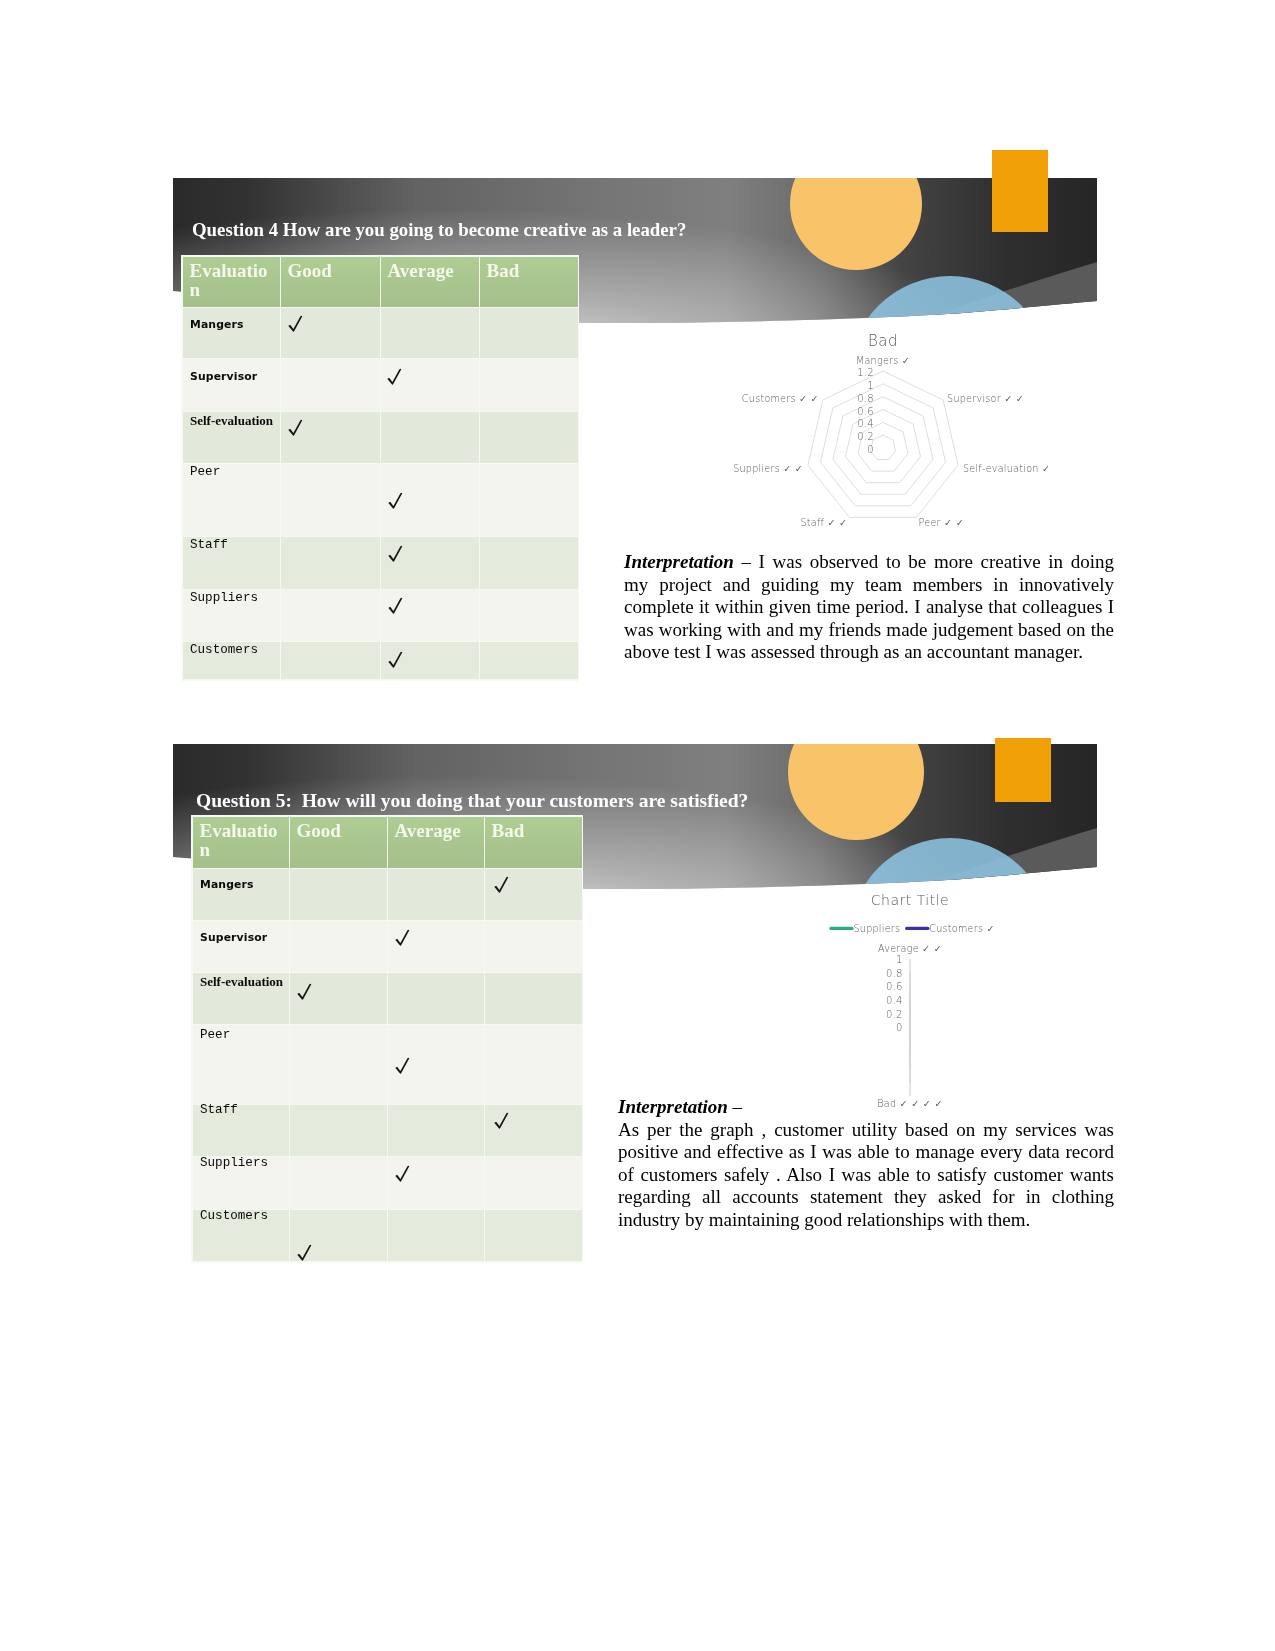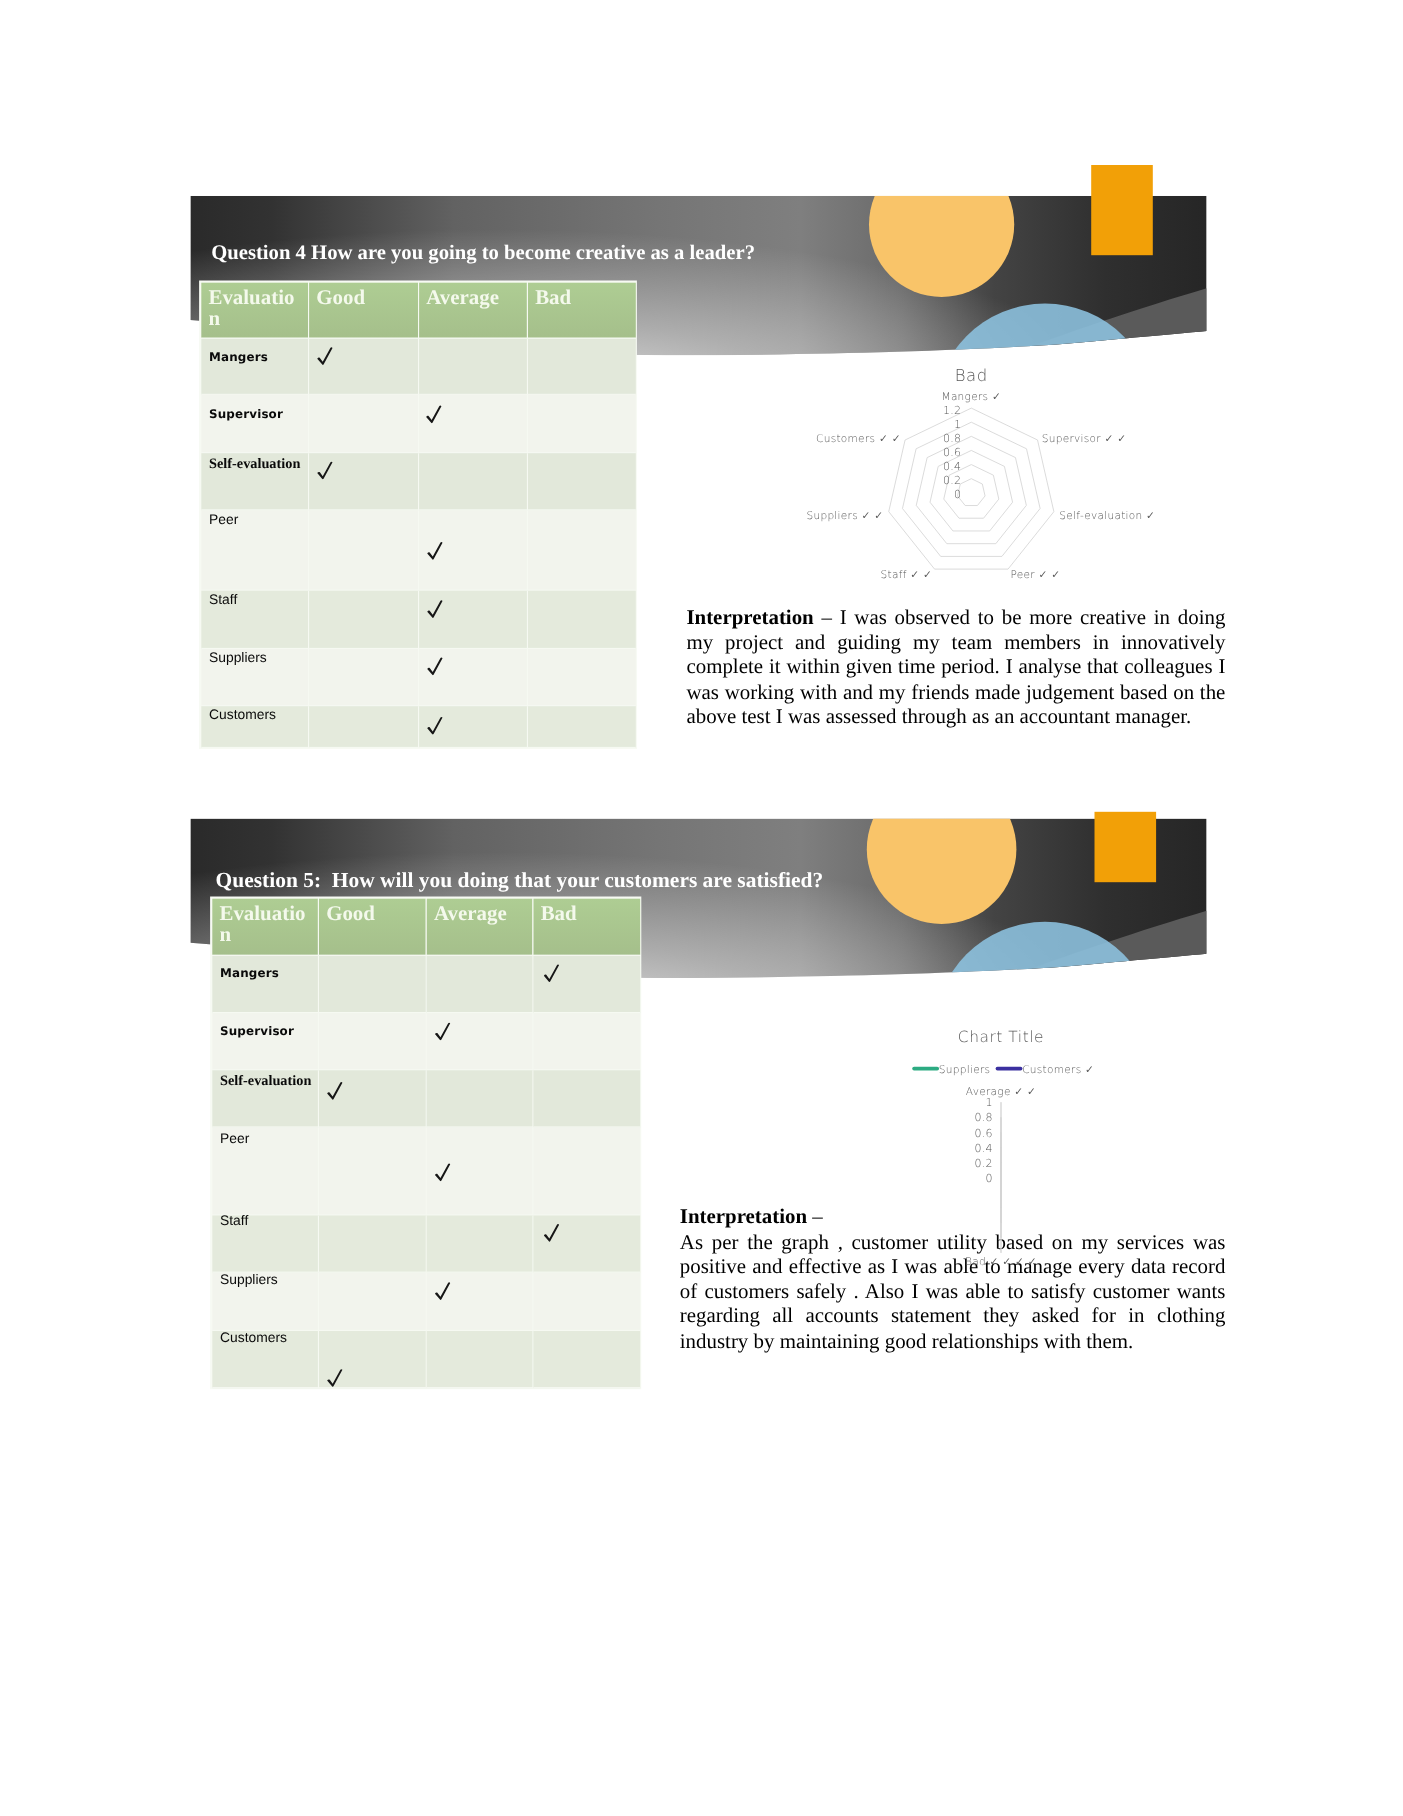--- a/index.html
+++ b/index.html
@@ -31,7 +31,7 @@
   .mark{position:absolute;width:15px;height:17px;}
   .st-bsans{font-family:"DejaVu Sans",sans-serif;font-weight:bold;font-size:10.8px;letter-spacing:0.15px;}
   .st-bserif{font-family:"Liberation Serif",serif;font-weight:bold;font-size:13px;white-space:nowrap;}
-  .st-serif{font-family:Liberation Sans, sans-serif;font-weight:normal;font-size:12.6px;}
+  .st-serif{font-family:Liberation Mono, monospace;font-weight:normal;font-size:12.6px;}
 
   
   .interp{position:absolute;font-family:"Liberation Serif",serif;font-size:19px;

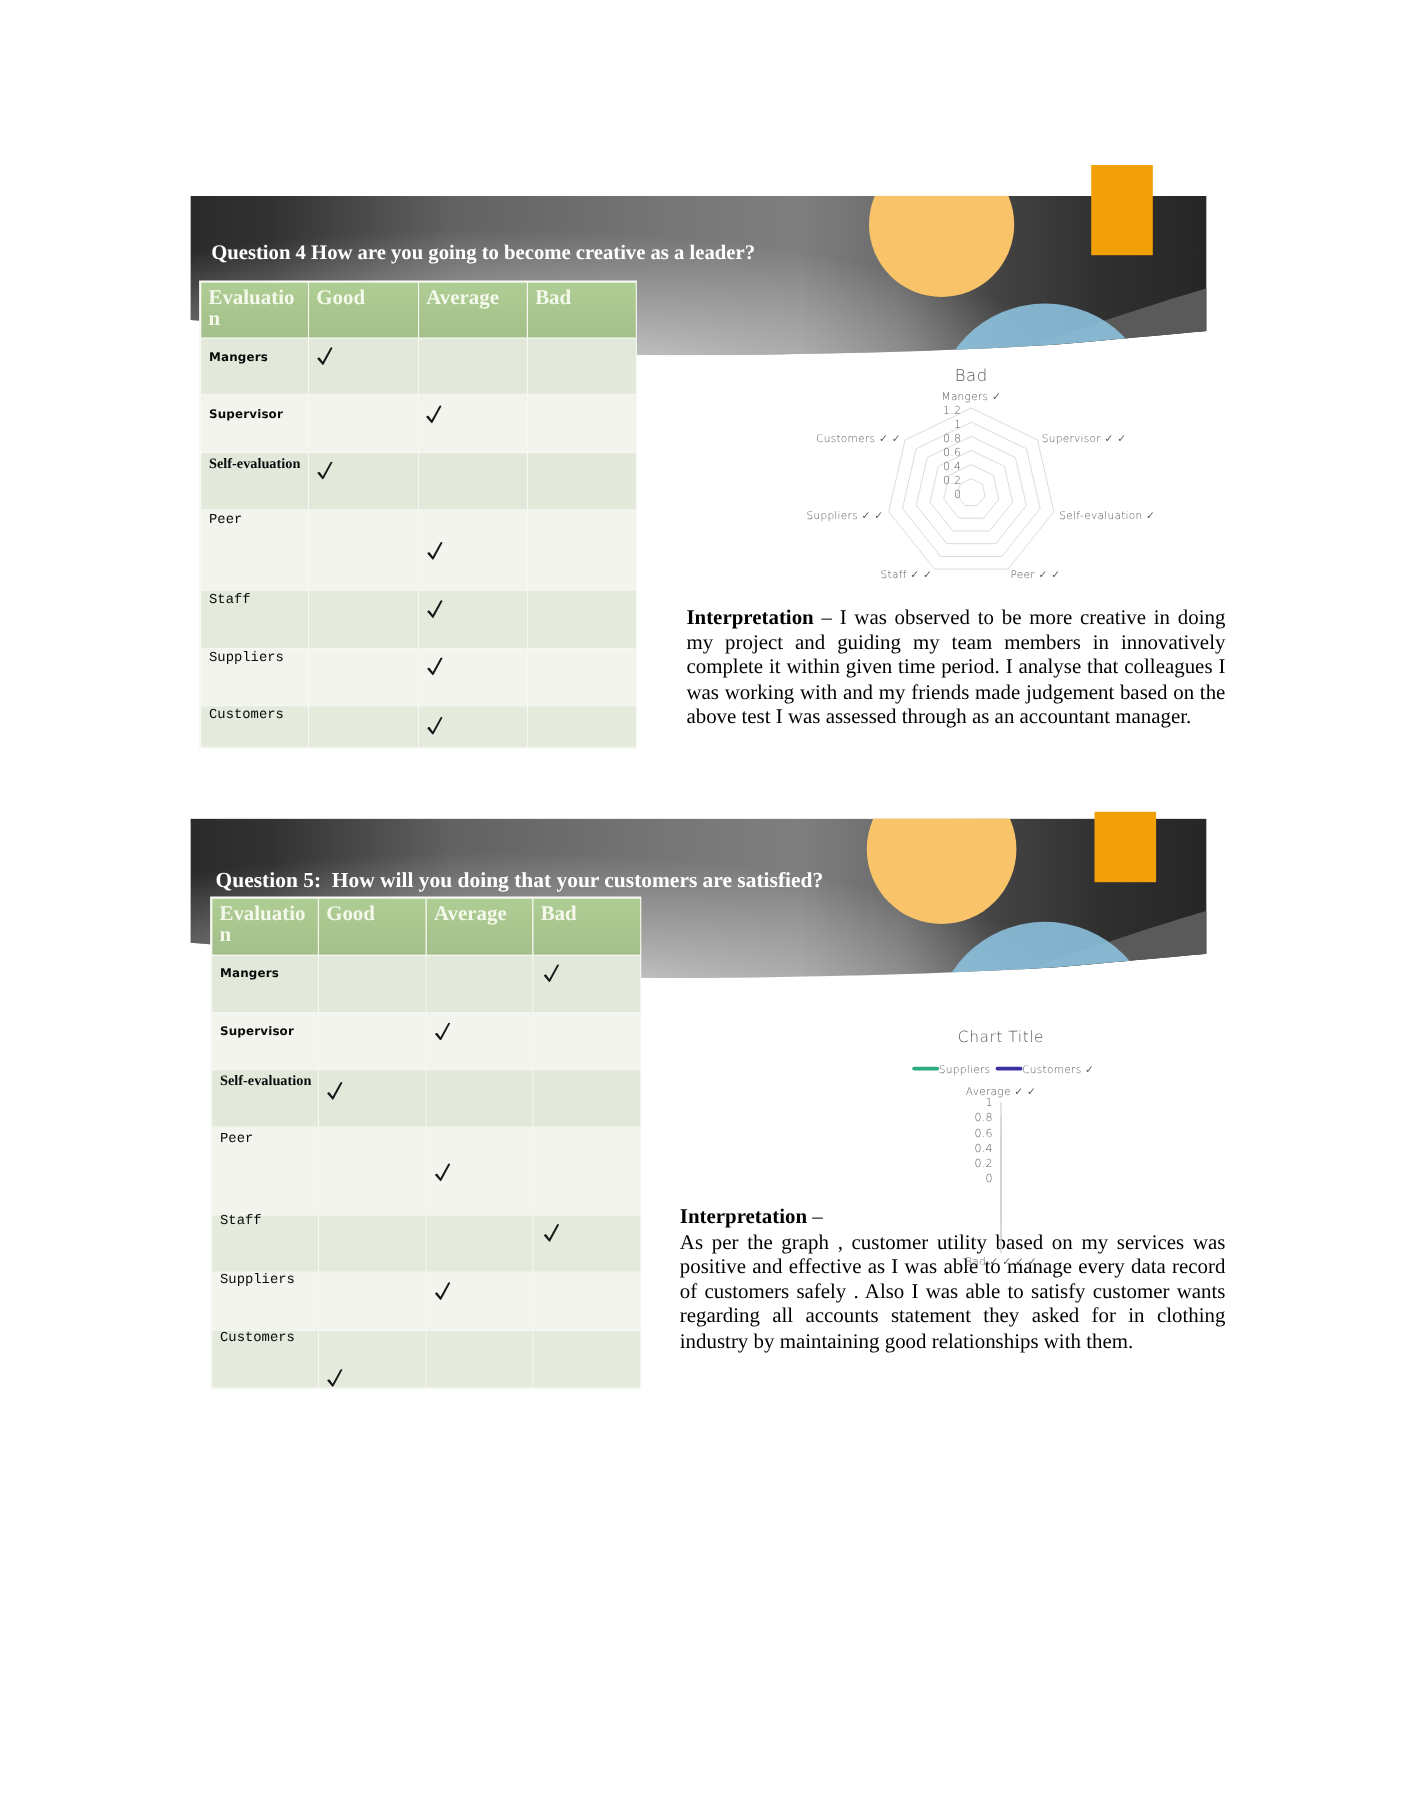--- a/index.html
+++ b/index.html
@@ -36,7 +36,7 @@
   
   .interp{position:absolute;font-family:"Liberation Serif",serif;font-size:19px;
      line-height:22.6px;color:#000;text-align:justify;}
-  .interp b{font-weight:bold;}
+  .interp b{font-weight:bold;font-style:italic;}
 
   
   .chart{position:absolute;}

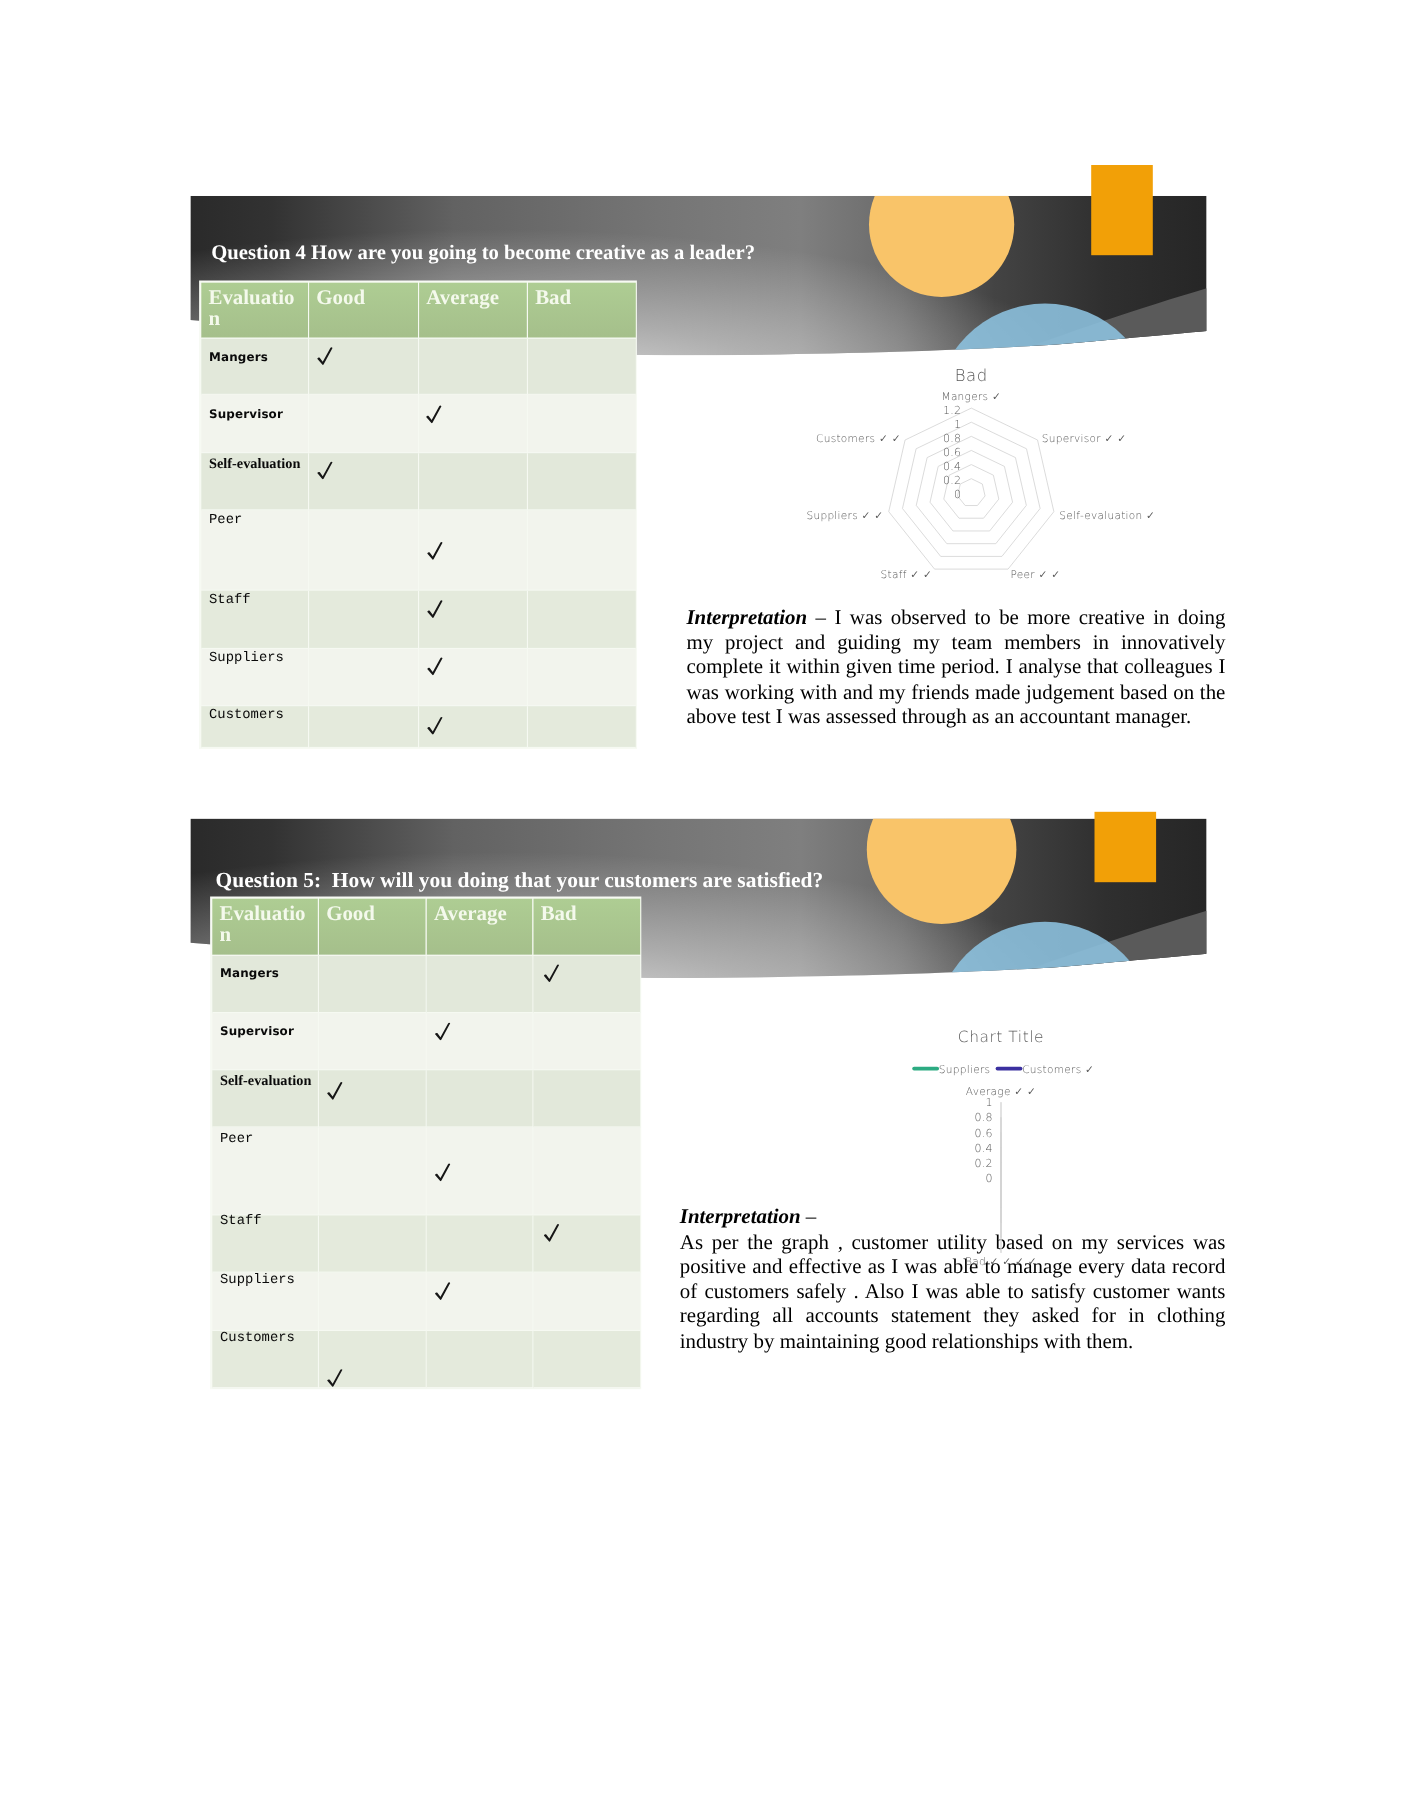--- a/index.html
+++ b/index.html
@@ -352,7 +352,7 @@
       </tbody>
     </table>
 <div class="interp" style="left:618px;top:1096px;width:496px;"><b>Interpretation</b><span> –</span><br><span>As per the graph , customer utility based on my services was positive and effective as I was able to manage every data record of customers safely . Also I was able to satisfy customer wants regarding all accounts statement they asked for in clothing industry by maintaining good relationships with them.</span></div>
-<div class="chart" style="left:790px;top:886px;width:320px;height:230px;margin-top:43px;">
+<div class="chart" style="left:790px;top:886px;width:320px;height:230px;">
       <div class="ctitle" style="left:-30px;top:7px;width:300px;font-size:14px;">Chart Title</div>
       <svg width="320" height="230" viewBox="0 0 320 230" style="overflow:visible">
         <polygon points="120.00,73.00 120.00,210.00" fill="none" stroke="#d3d3d3" stroke-width="0.75"></polygon>

